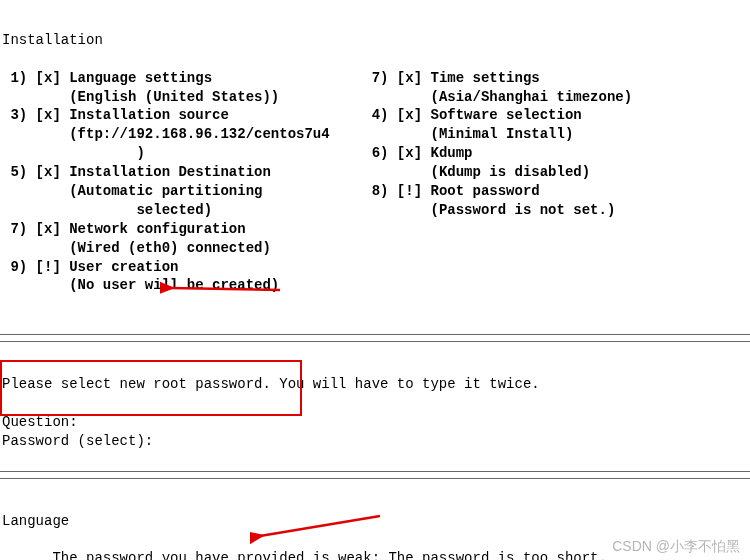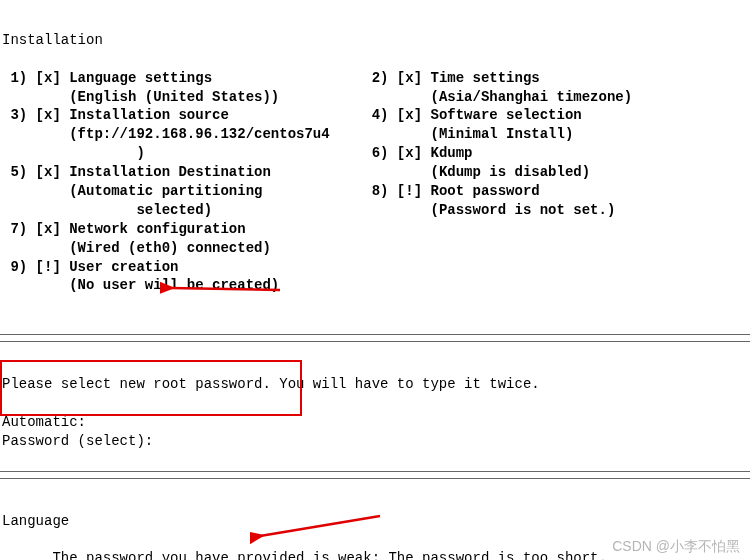--- a/index.html
+++ b/index.html
@@ -68,7 +68,7 @@
         (Wired (eth0) connected)           
  9) [!] User creation                      
         (No user will be created)          </div>
-<div class="col" id="right-col"> 2) [x] Time settings                   
+<div class="col" id="right-col"> 7) [x] Time settings                   
         (Asia/Shanghai timezone)        
  4) [x] Software selection              
         (Minimal Install)               

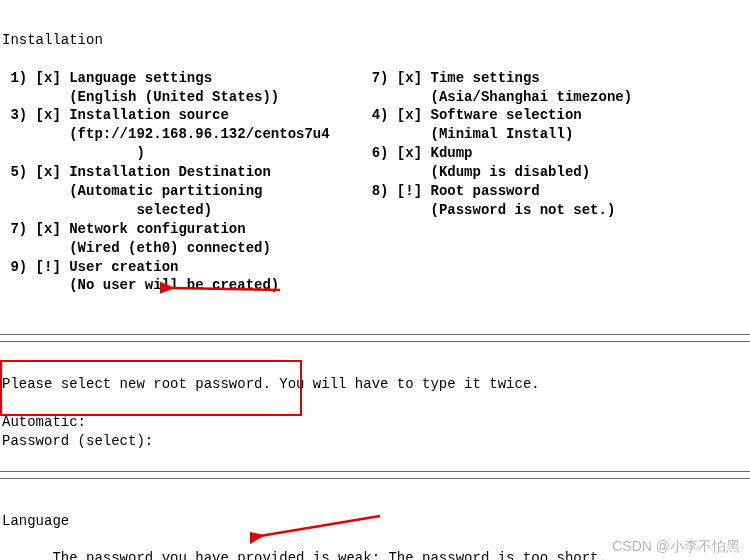--- a/index.html
+++ b/index.html
@@ -85,7 +85,7 @@
 <div class="screen">
 <span>Please select new root password. You will have to type it twice.</span>
 
-<span>Automatic:</span>
+<span>Question:</span>
 <span>Password (select):</span>
 </div>
 

